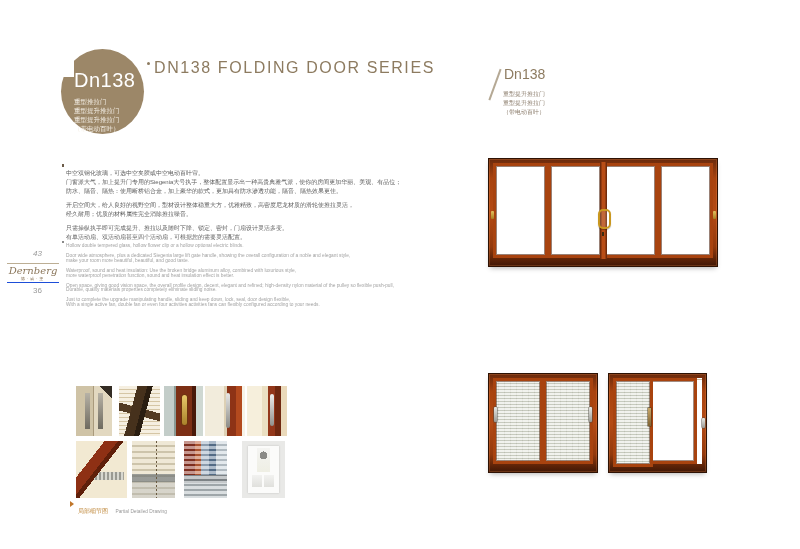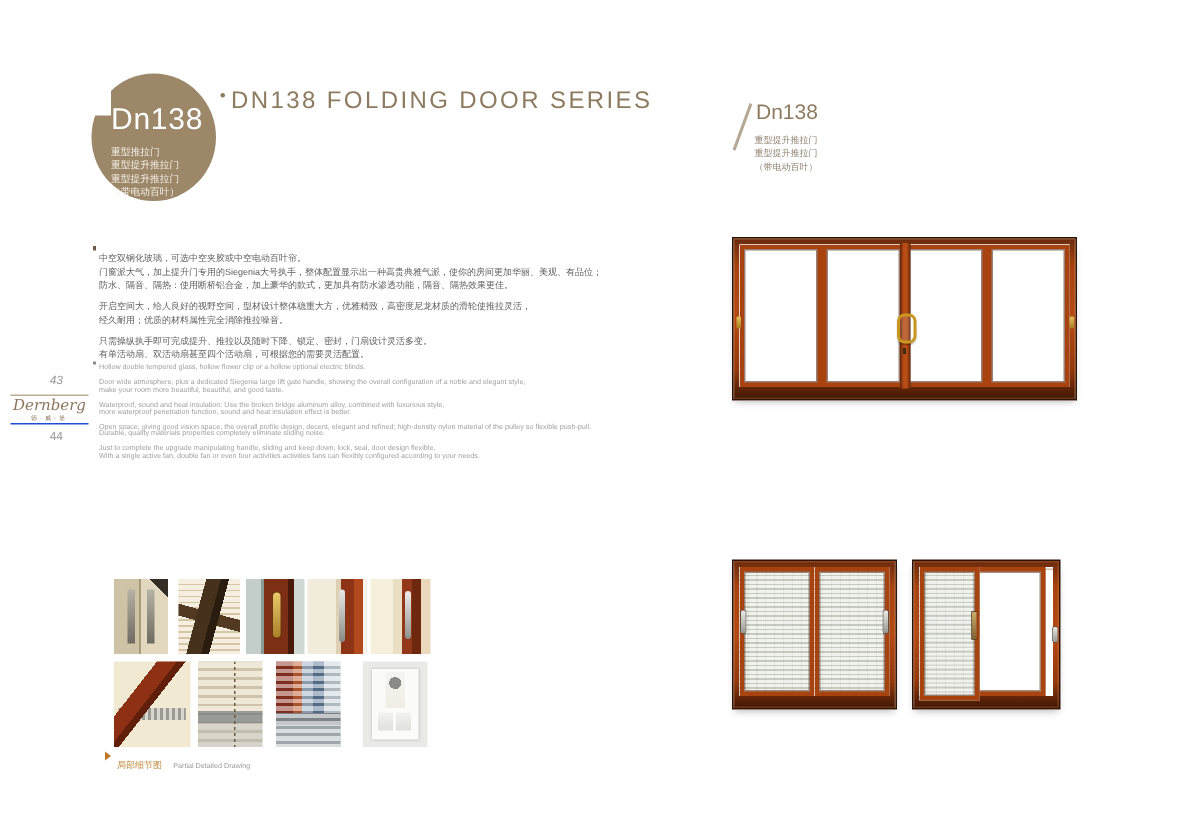--- a/index.html
+++ b/index.html
@@ -212,7 +212,7 @@
     <div class="logo-text">Dernberg</div>
     <div class="logo-sub">德·威·堡</div>
   </div>
-  <div class="abs spine-num num-bottom">44</div>
+  <div class="abs spine-num num-bottom">36</div>
 
   <div class="ph row1 p11"></div>
   <div class="ph row1 p12"></div>

